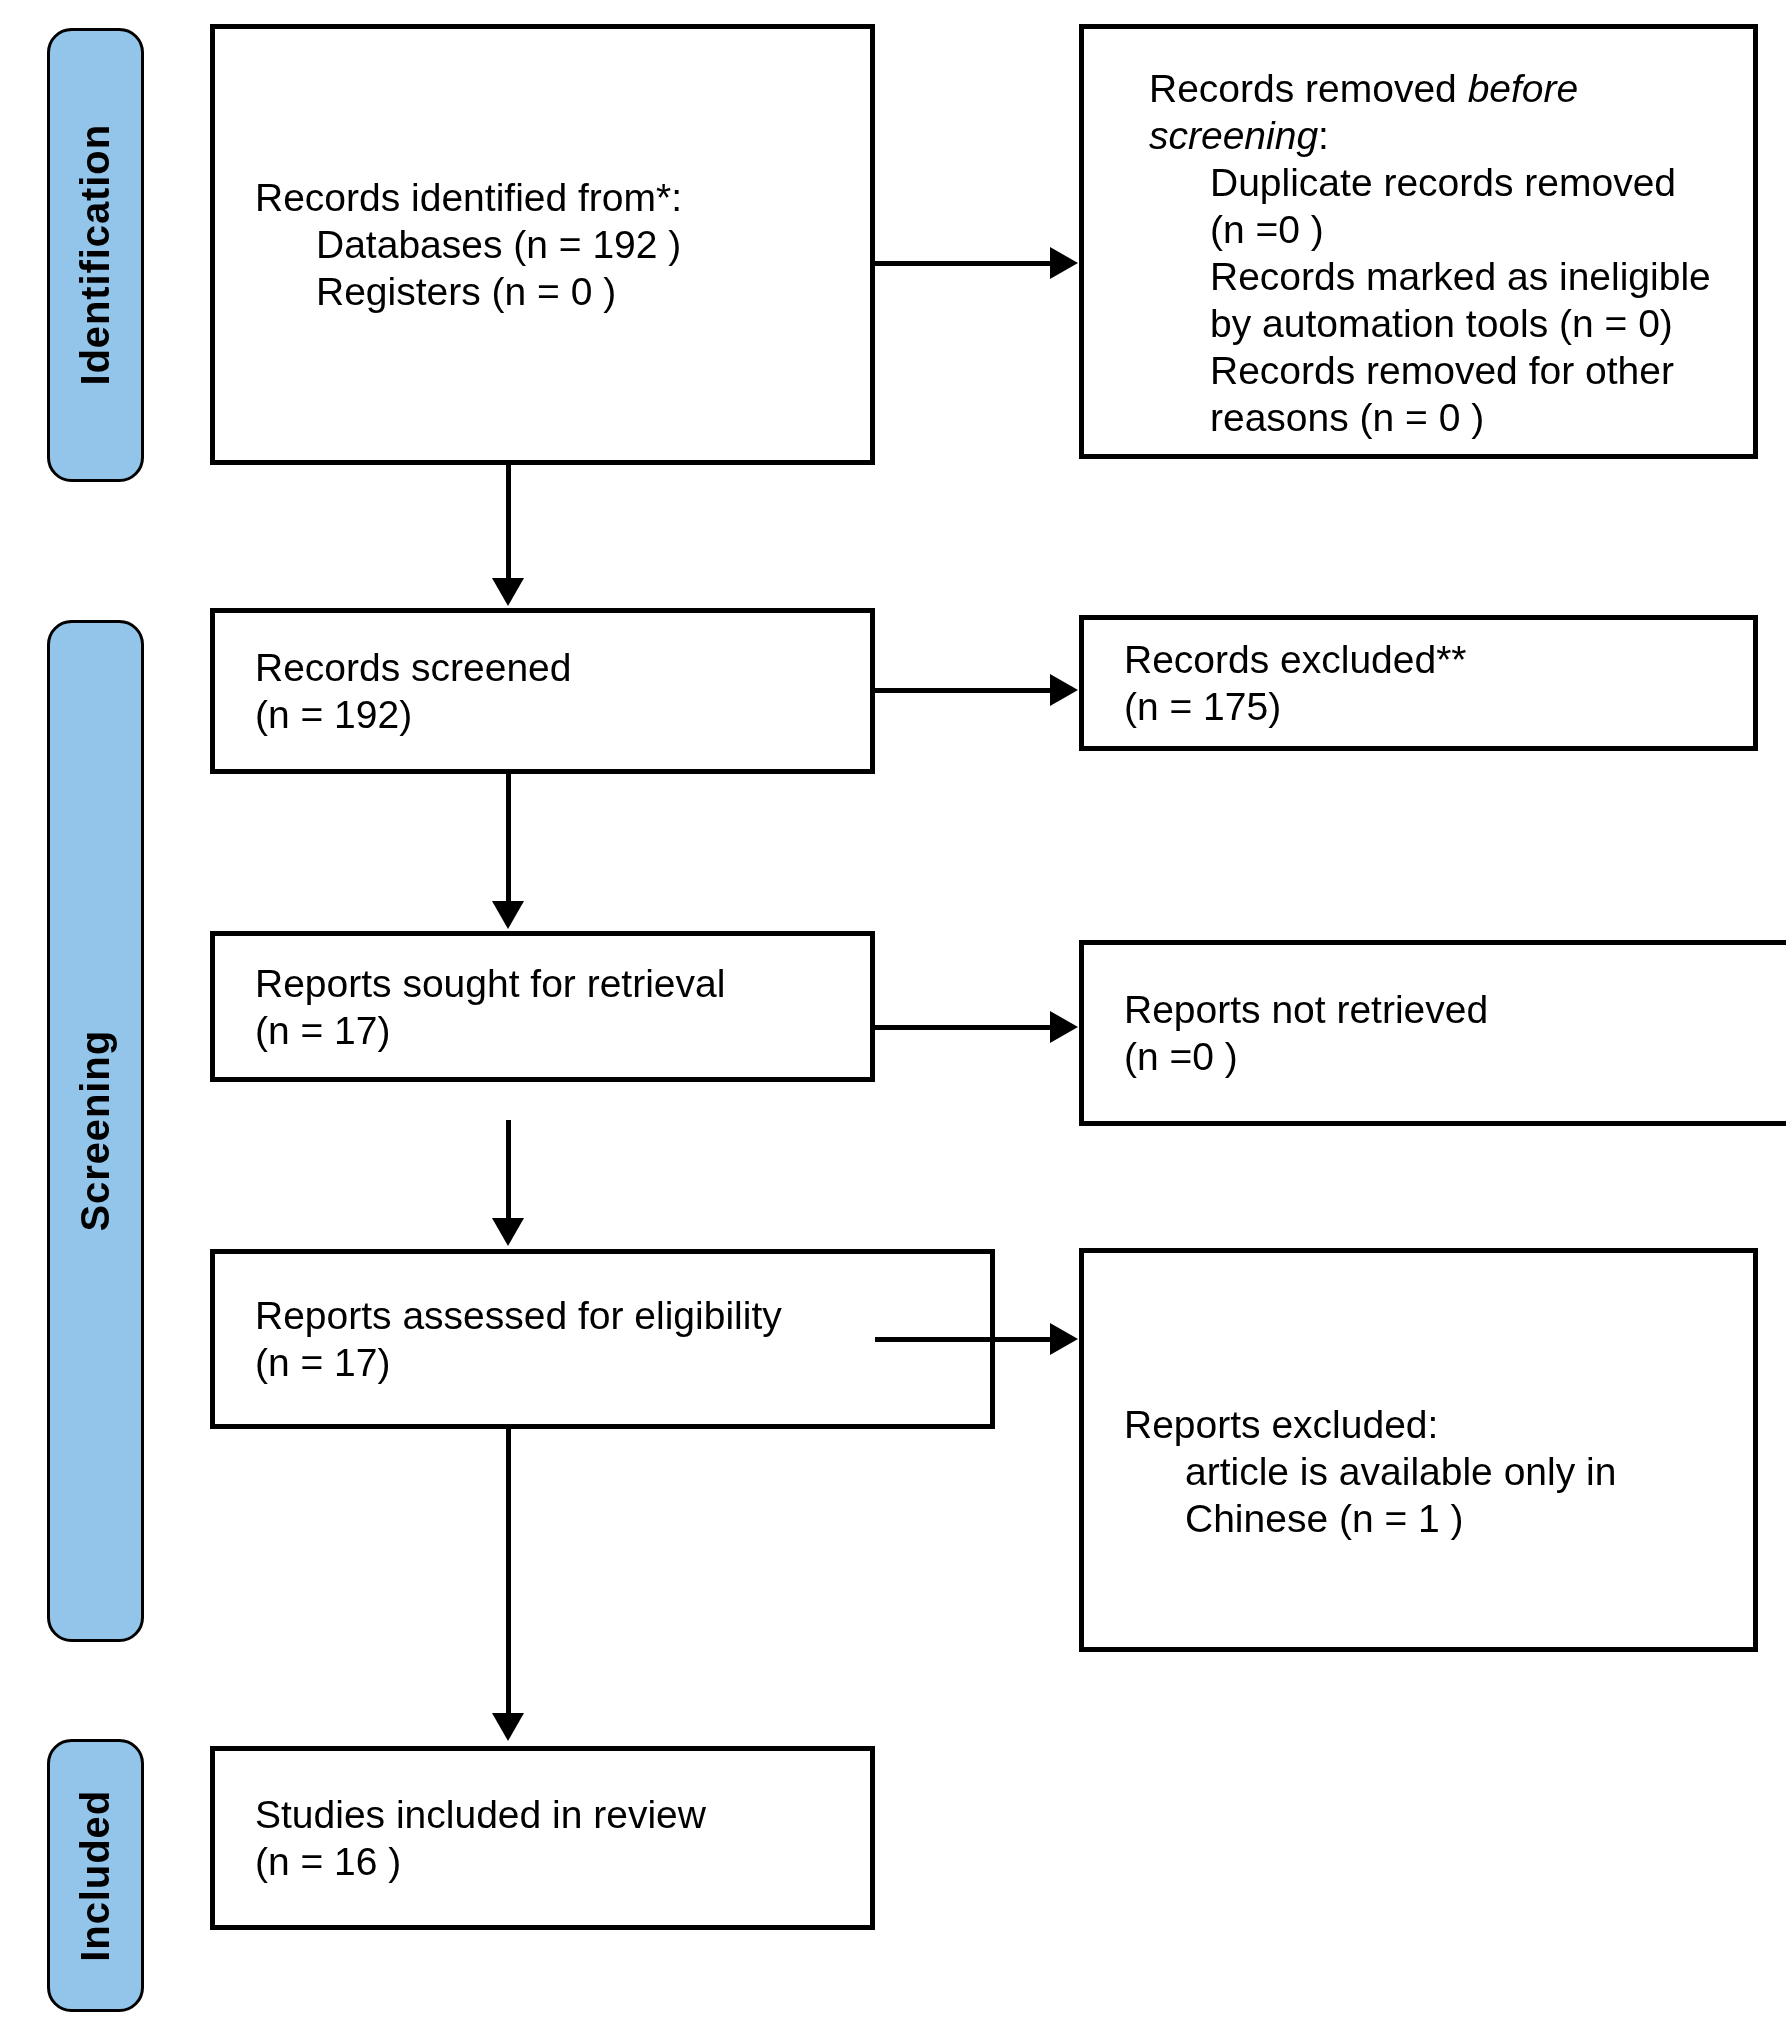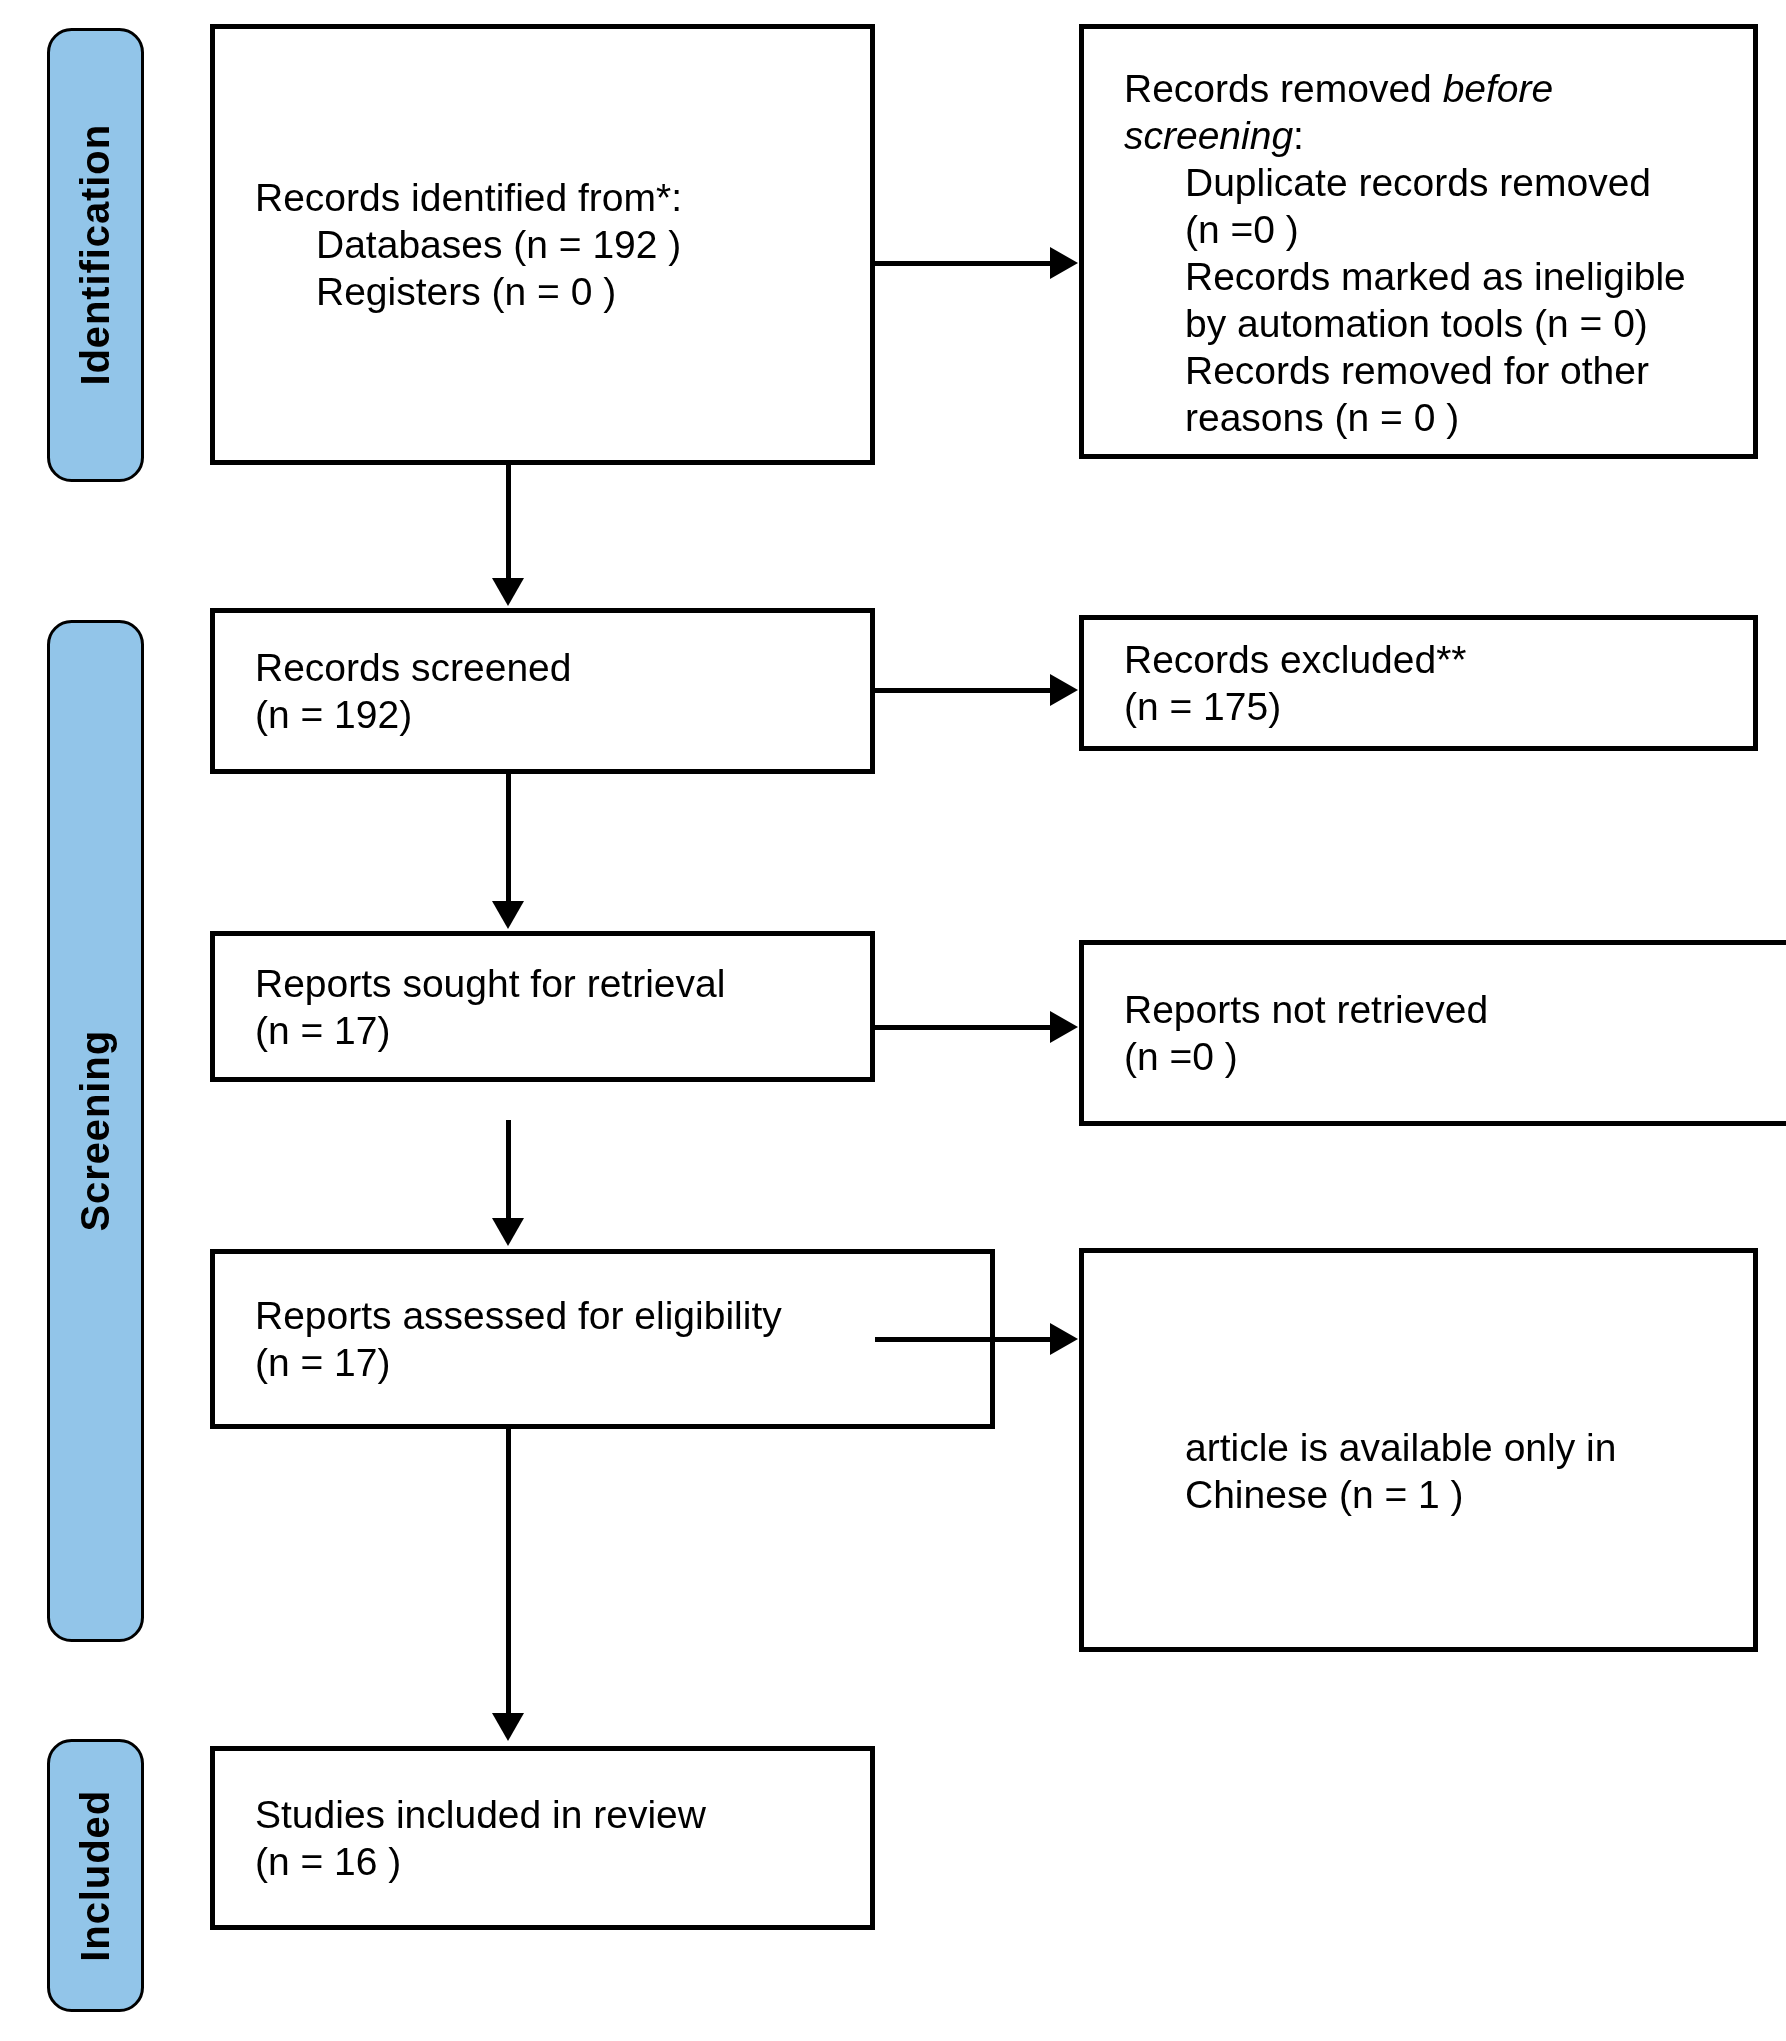--- a/index.html
+++ b/index.html
@@ -90,7 +90,7 @@
     </div>
   </div>
 
-  <div class="box" style="left:1079px; top:24px; width:679px; height:435px;">
+  <div class="box" style="left:1079px; top:24px; width:679px; height:435px;padding-left:25px;">
     <div class="box-text offset-down-sm">
       <div class="line"><span>Records removed </span><em>before</em></div>
       <div class="line"><em>screening</em><span>:</span></div>

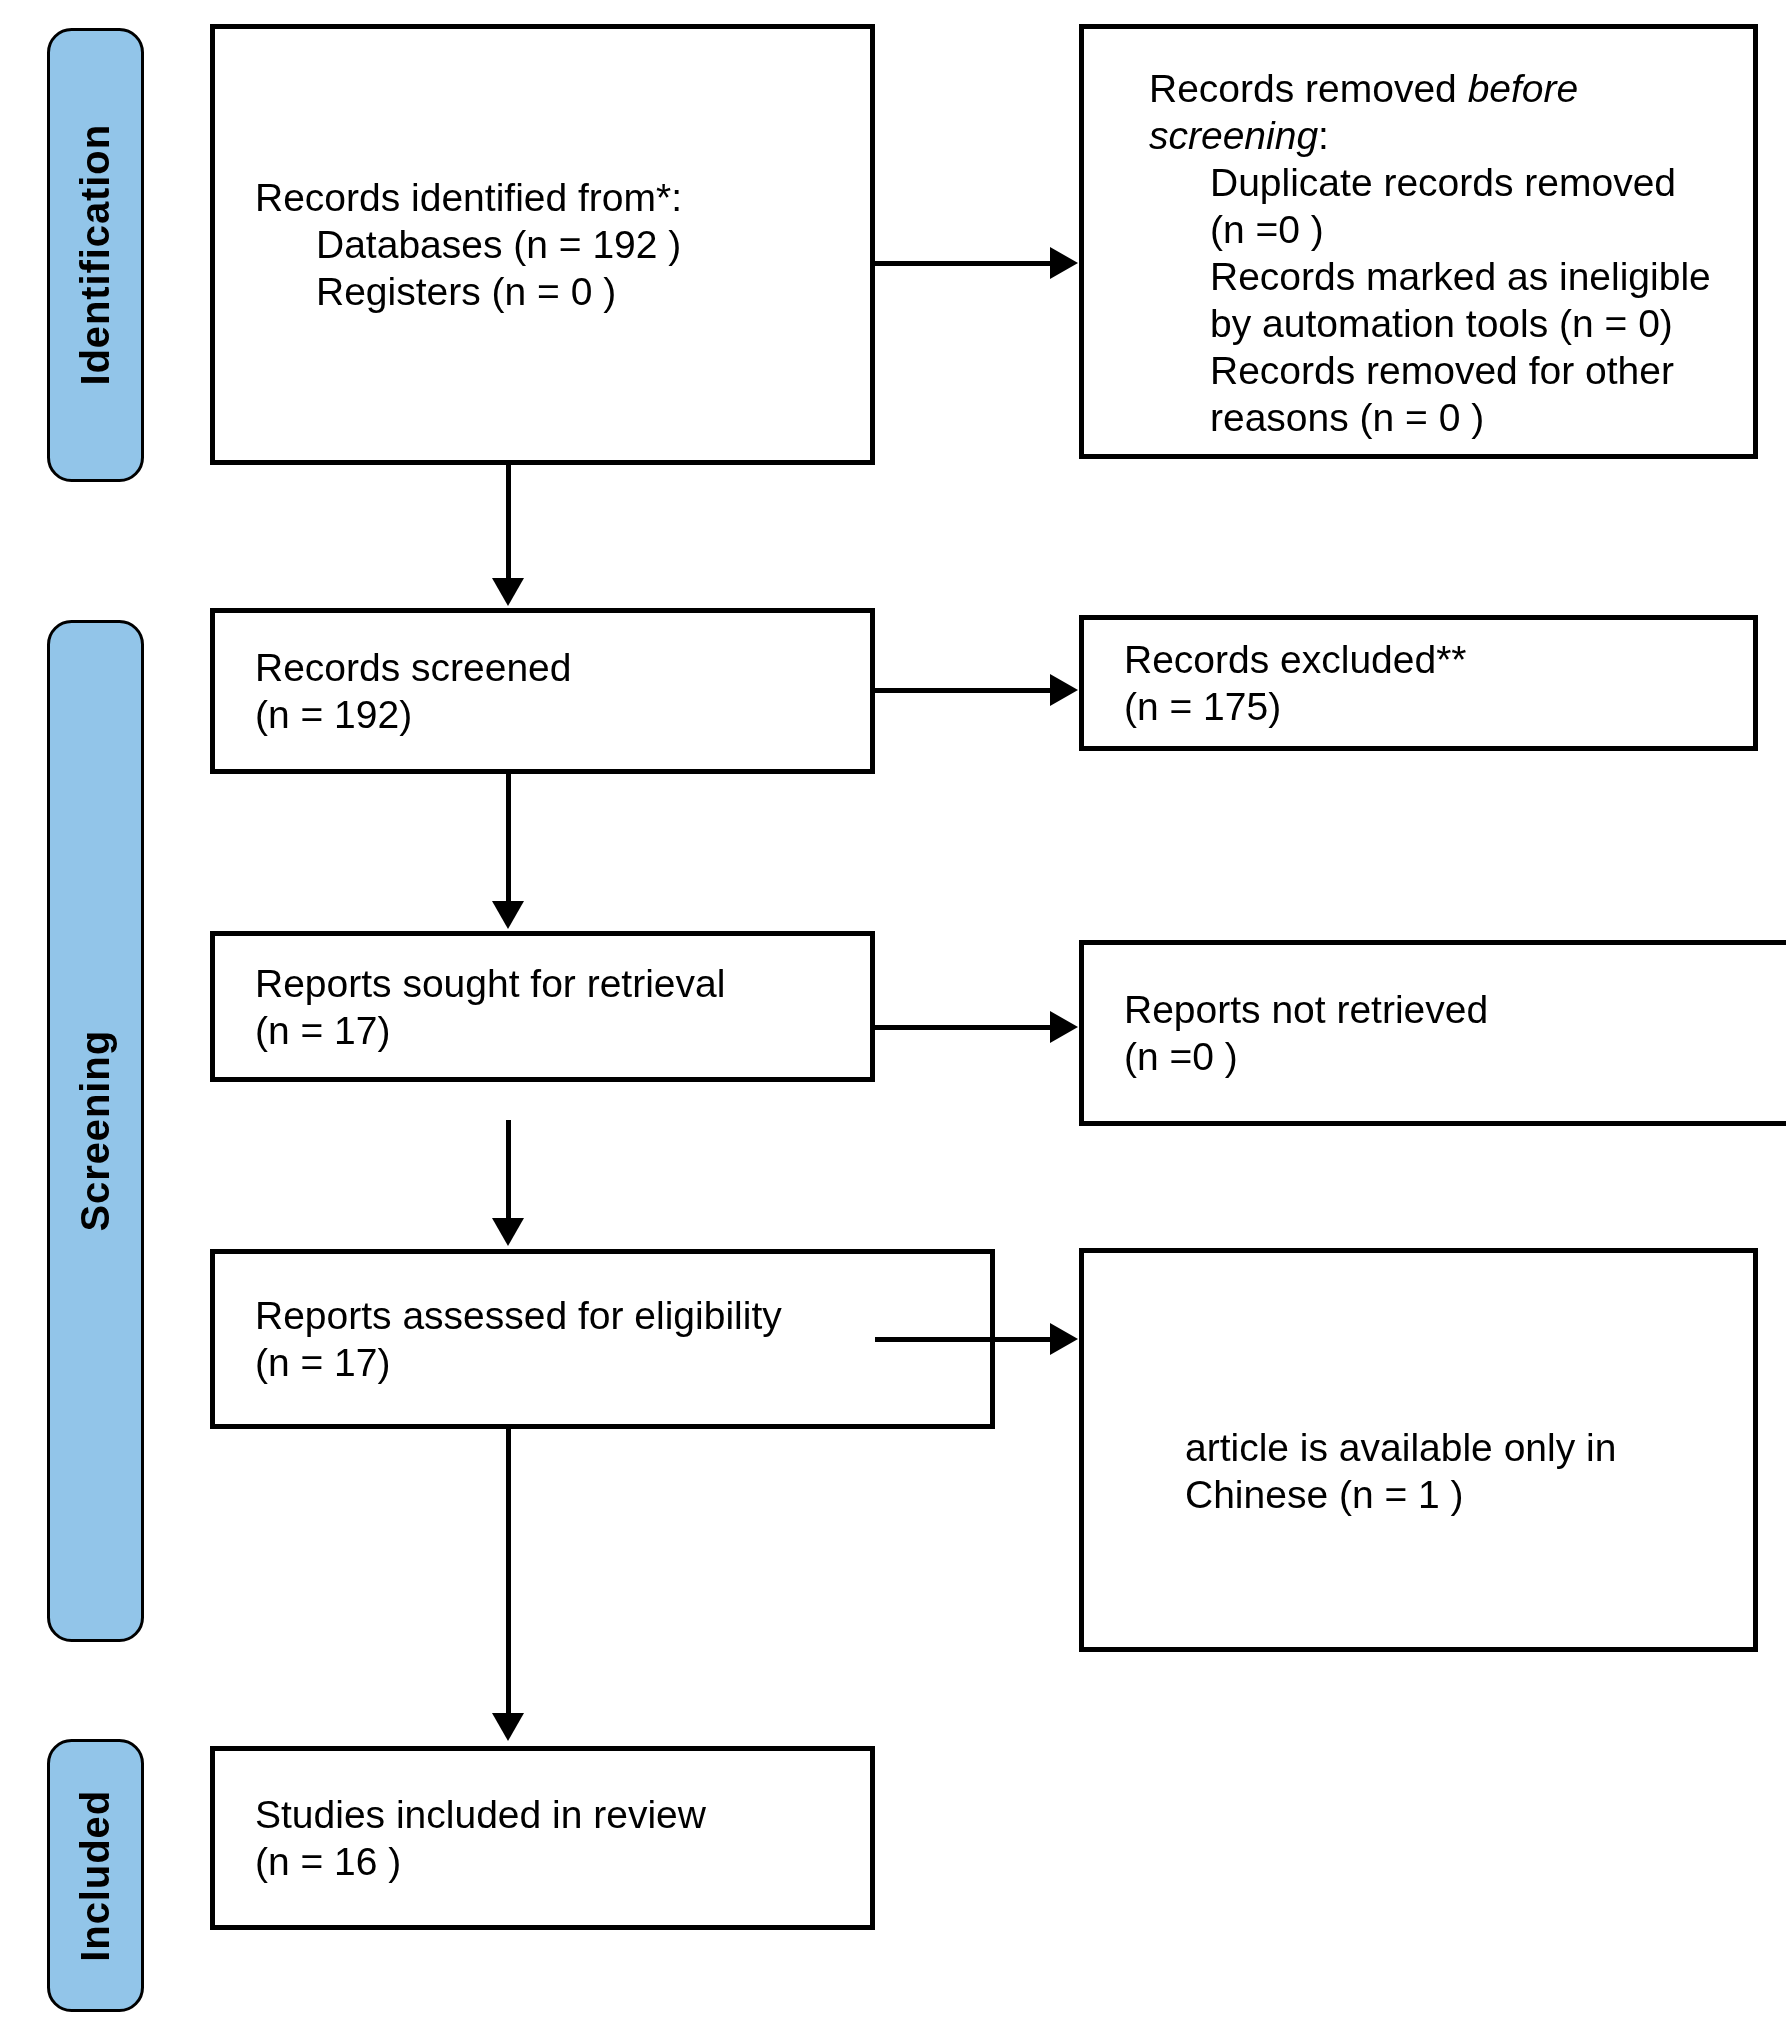--- a/index.html
+++ b/index.html
@@ -140,6 +140,7 @@
 
   <div class="box" style="left:1079px; top:1248px; width:679px; height:404px;">
     <div class="box-text offset-down">
+      <div class="line">Reports excluded:</div>
       <div class="line indent">article is available only in</div>
       <div class="line indent">Chinese (n = 1 )</div>
     </div>

